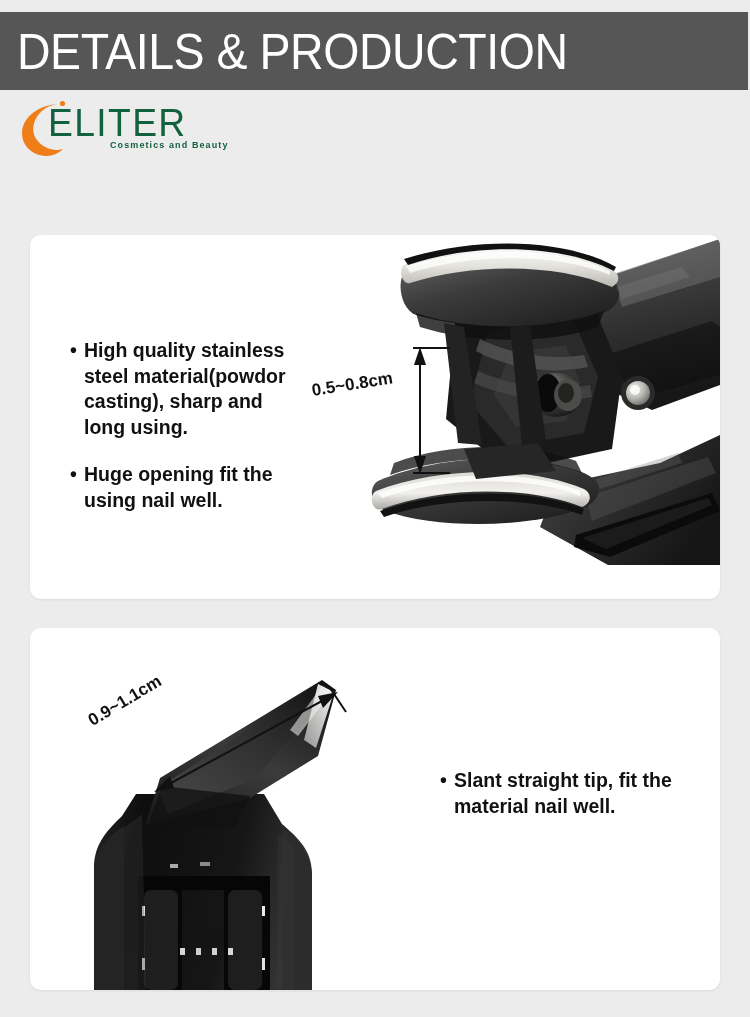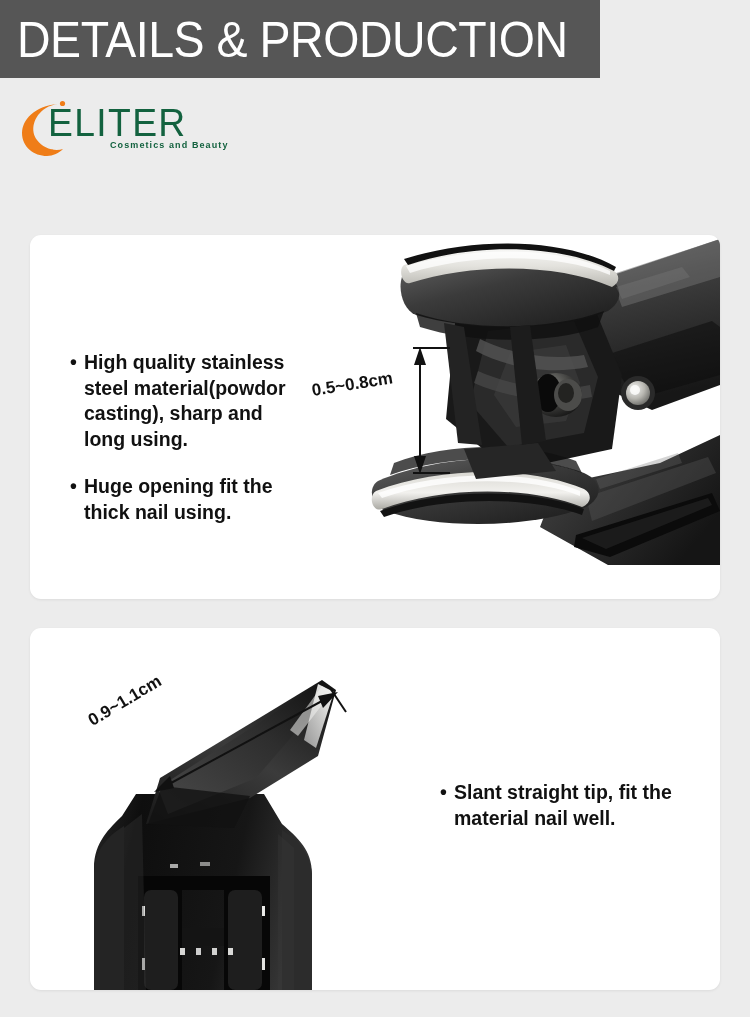--- a/index.html
+++ b/index.html
@@ -19,8 +19,8 @@
   .header-bar {
     position: absolute;
     left: 0;
-    top: 0;
-    width: 600px;
+    top: 12px;
+    width: 748px;
     height: 78px;
     background: #565656;
     overflow: hidden;

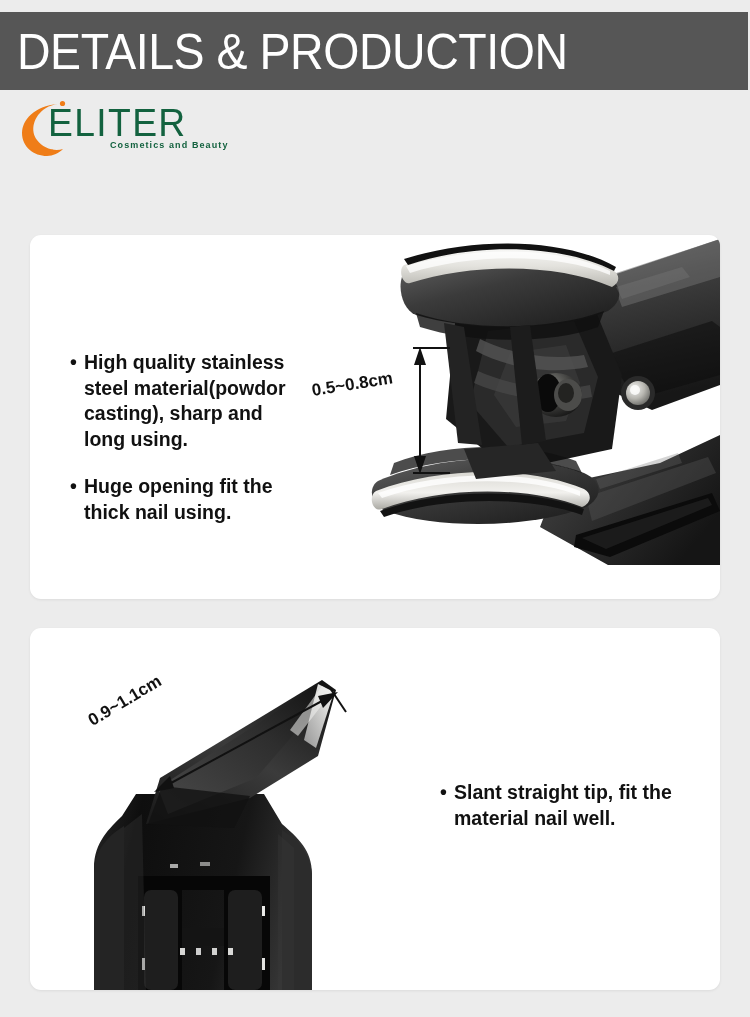--- a/index.html
+++ b/index.html
@@ -123,7 +123,7 @@
     font-size: 19.5px;
     line-height: 25.5px;
   }
-  .bullet-text { display: block; margin-top: 12px; }
+  .bullet-text { display: block; }
 
   
   .dim-label {

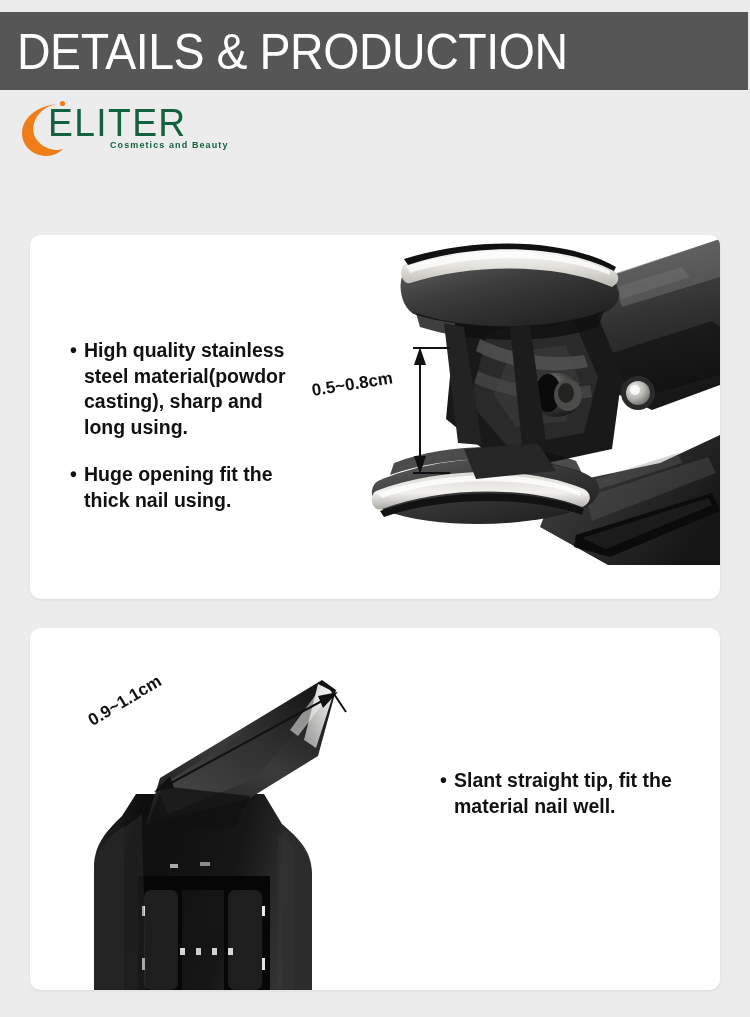--- a/index.html
+++ b/index.html
@@ -287,7 +287,7 @@
     </div>
     <div class="bullet-item">
       <span class="bullet-dot">•</span>
-      <span class="bullet-text">Huge opening fit the thick nail using.</span>
+      <span class="bullet-text">Huge opening fit the using nail well.</span>
     </div>
   </div>
 </div>

